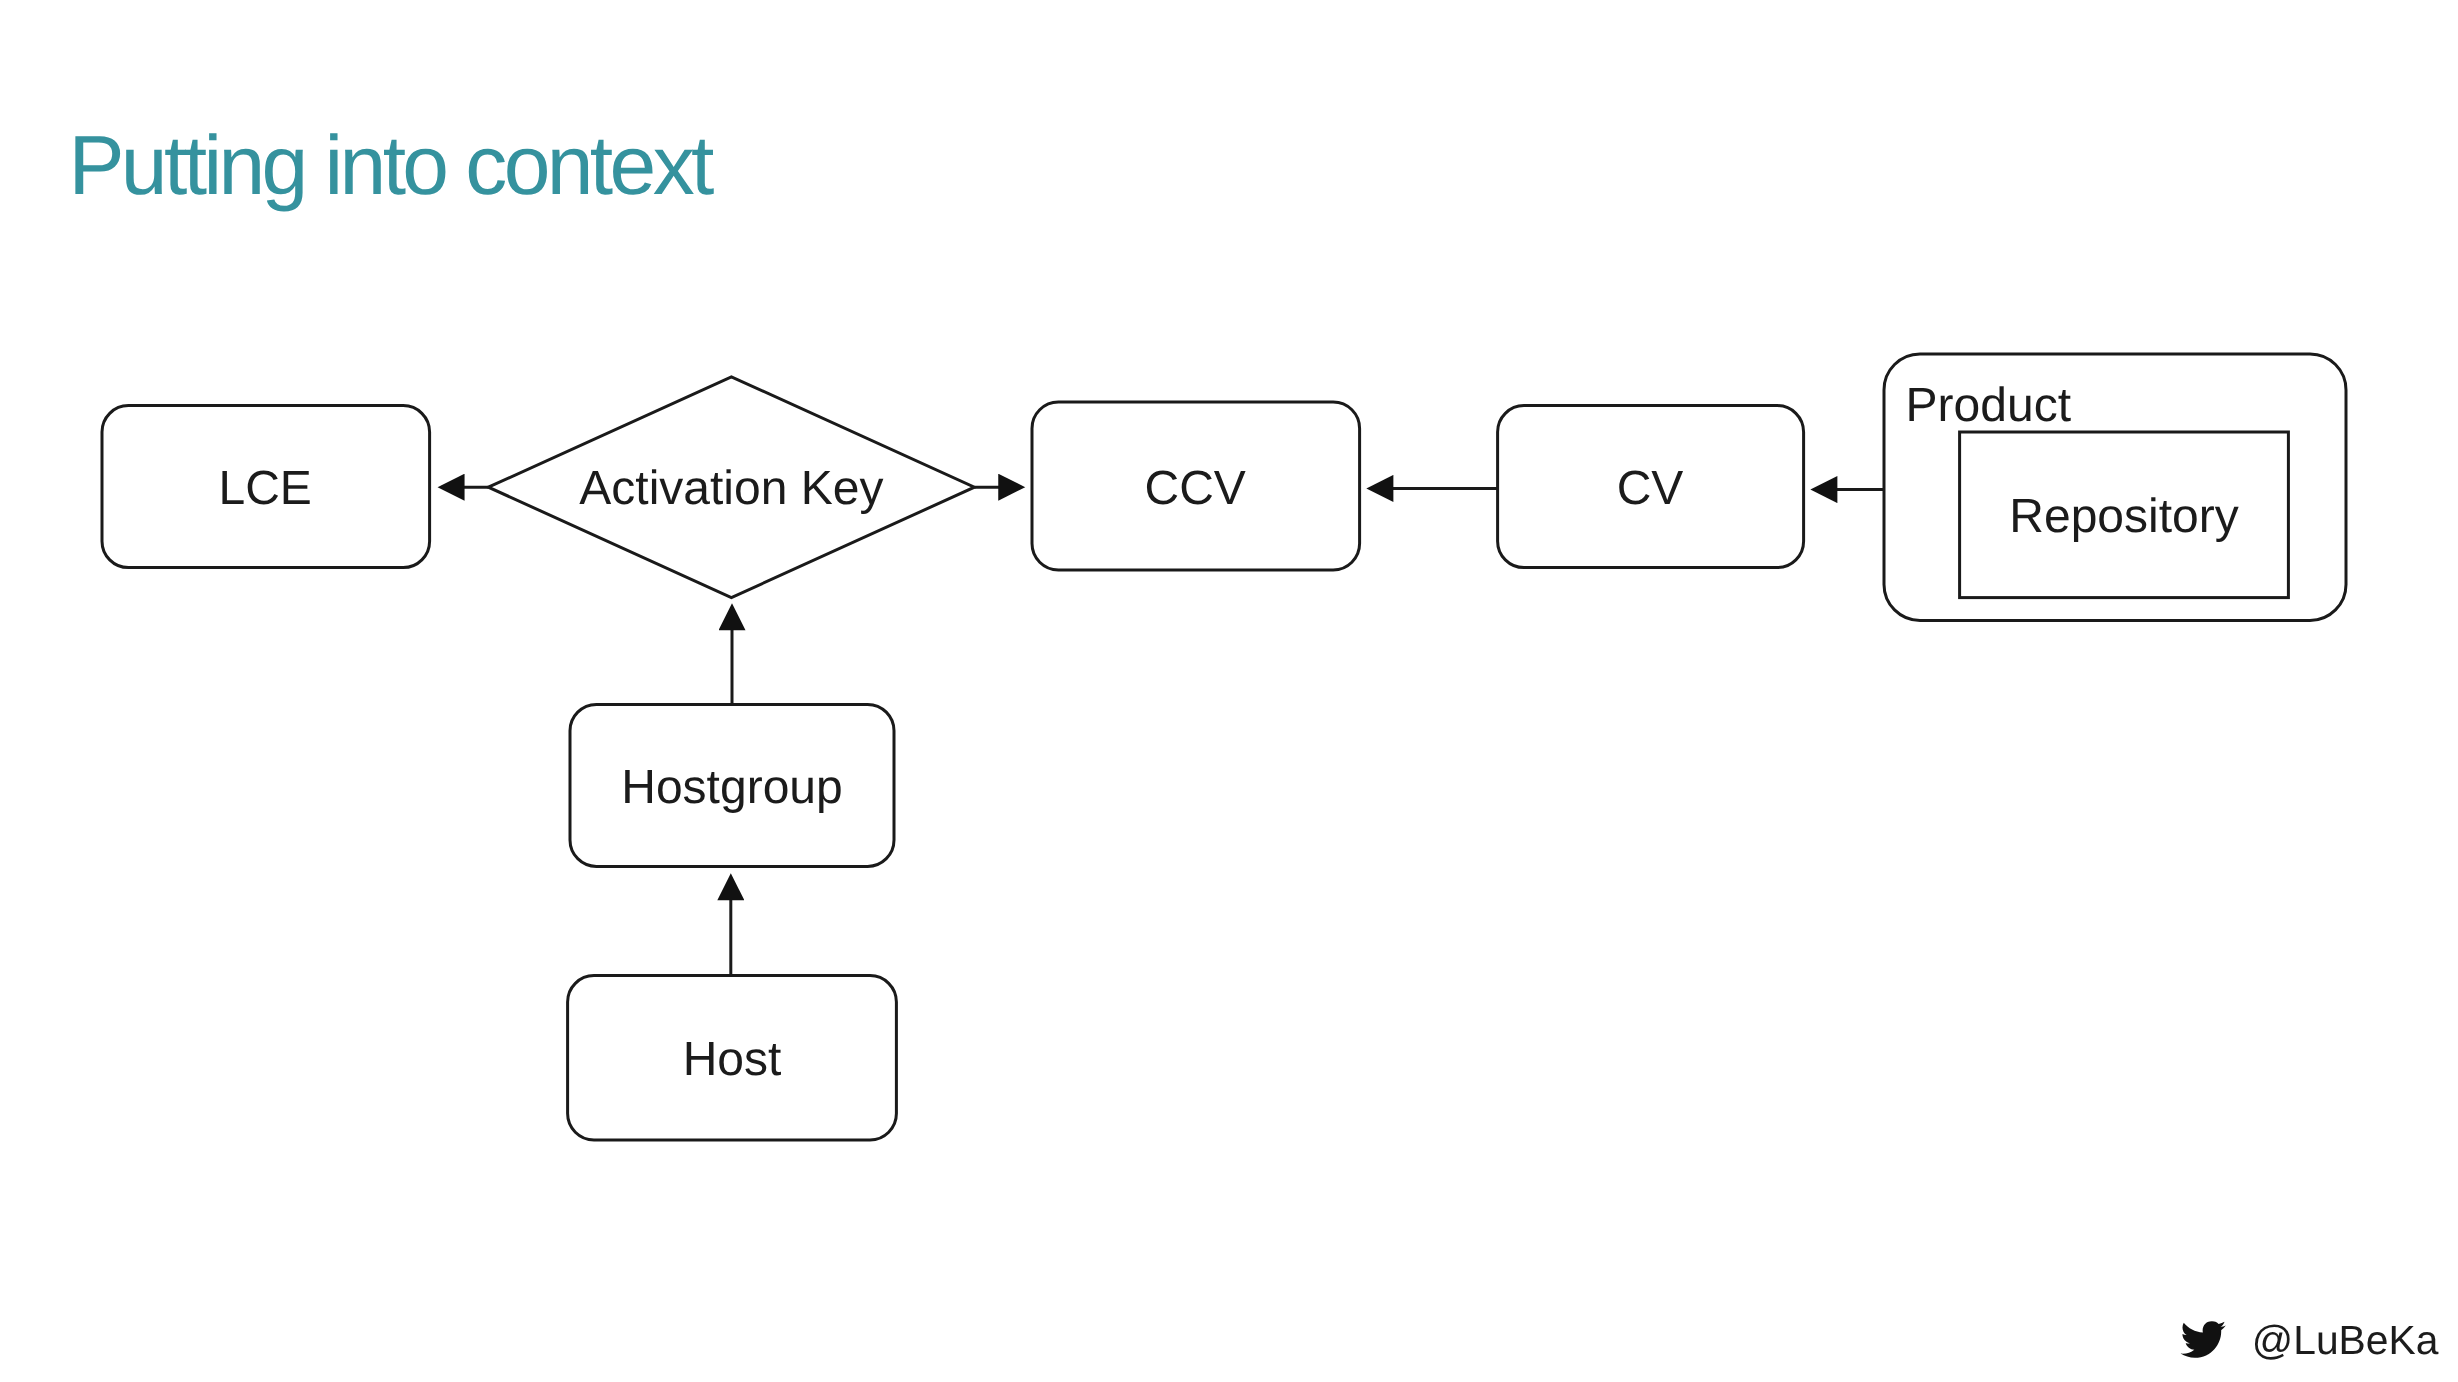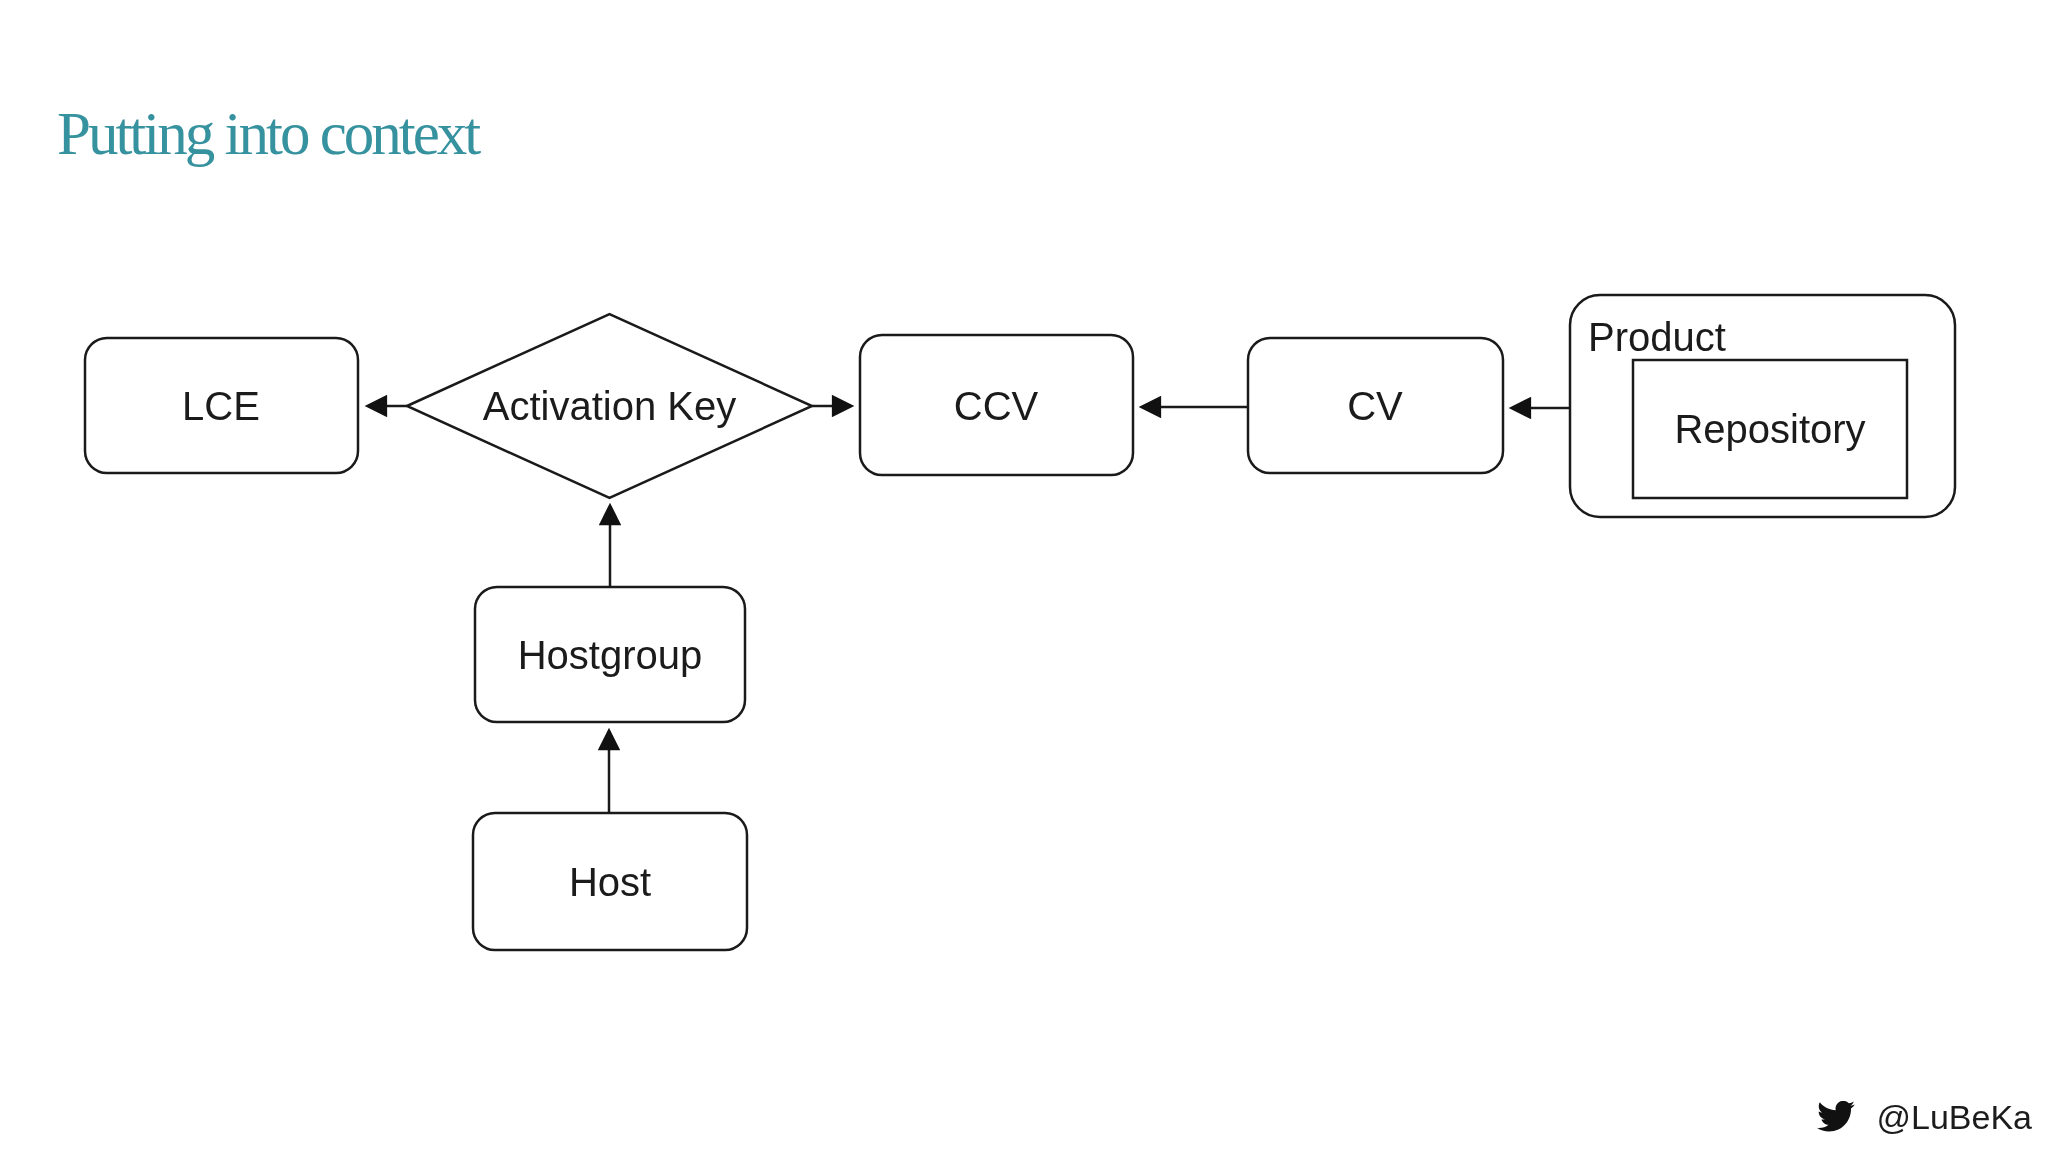--- a/index.html
+++ b/index.html
@@ -17,9 +17,9 @@
     left: 57px;
     top: 103px;
     margin: 0;
-    font-family: Liberation Serif, serif;
+    font-family: Liberation Sans, sans-serif;
     font-weight: 400;
-    font-size: 61px;
+    font-size: 70px;
     line-height: 1;
     letter-spacing: -3px;
     color: #35929e;

